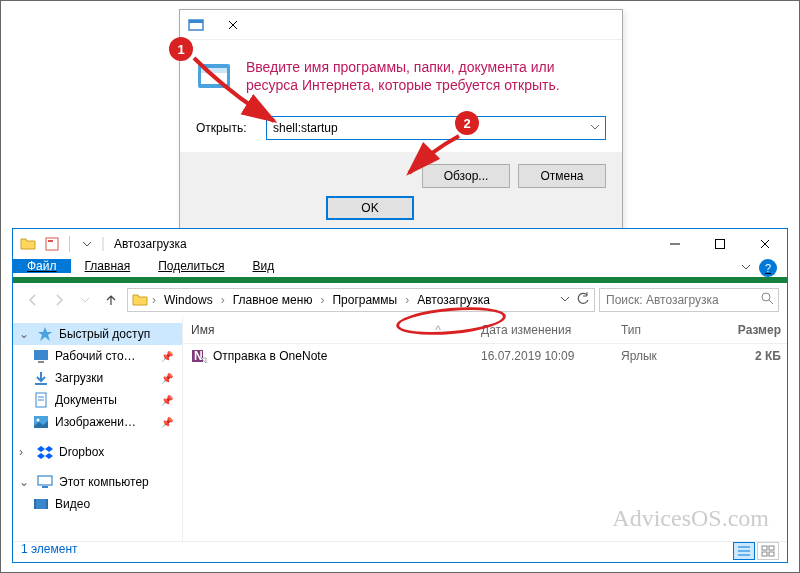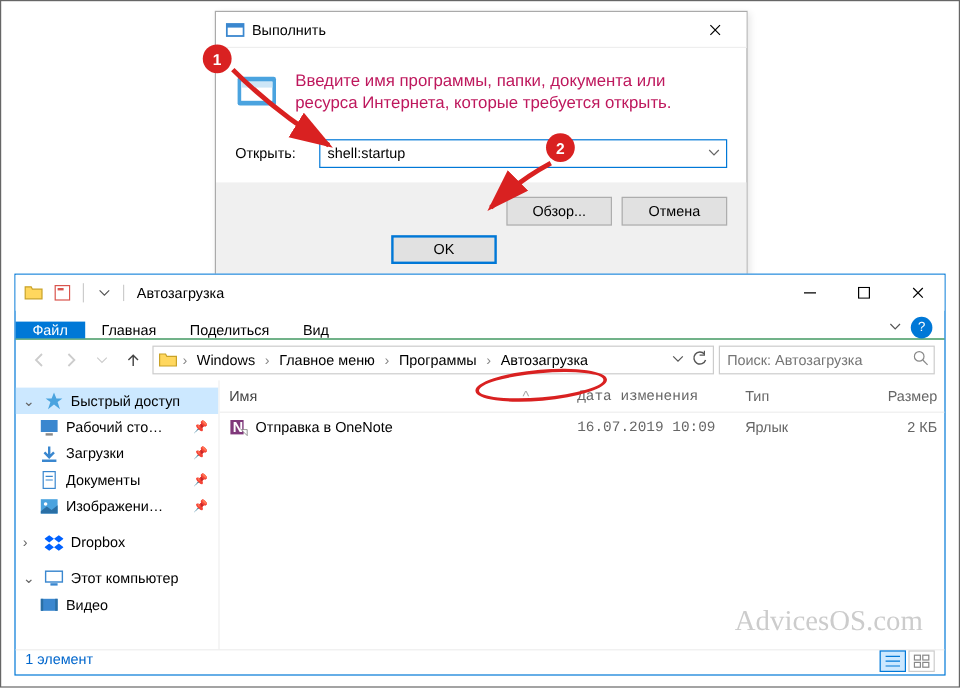--- a/index.html
+++ b/index.html
@@ -94,7 +94,6 @@
           <rect x="1" y="3" width="14" height="3" fill="#3a87cf"></rect>
         </svg>
     </span>
-    <span class="title-text">Выполнить</span>
     <div class="close-btn">
       <svg width="10" height="10" viewBox="0 0 10 10">
           <path d="M1 1 L9 9 M9 1 L1 9" stroke="currentColor" stroke-width="1"></path>

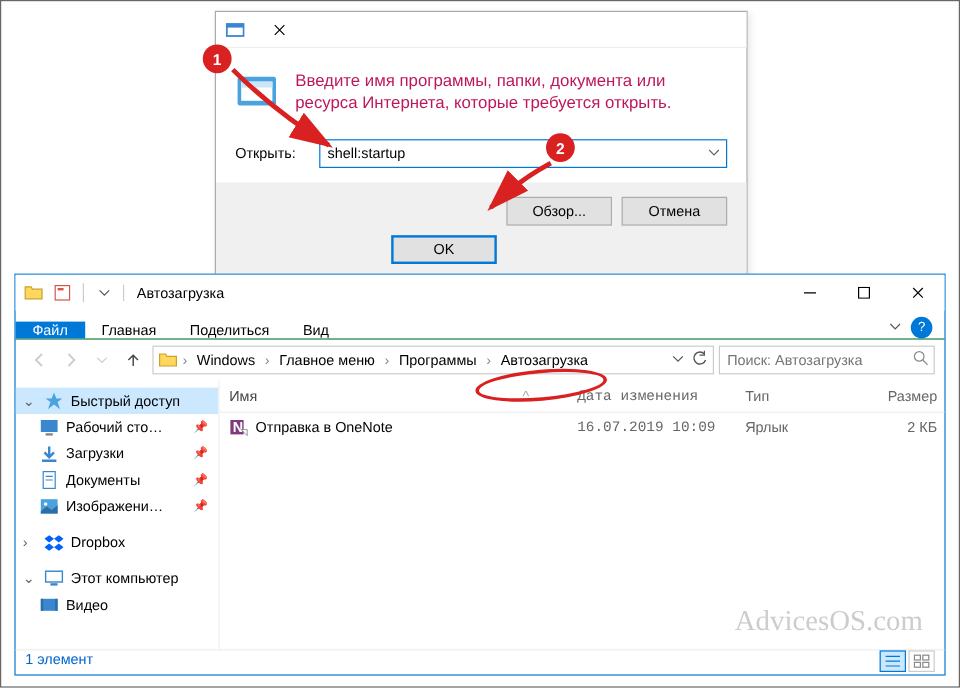--- a/index.html
+++ b/index.html
@@ -39,7 +39,7 @@
   .exp-winbtns { margin-left: auto; display: flex; }
   .exp-winbtn { width: 45px; height: 29px; display: flex; align-items: center; justify-content: center; cursor: pointer; }
   
-  .exp-ribbon { height: 24px; display: flex; align-items: flex-end; border-bottom: 1px solid #15803d; }
+  .exp-ribbon { height: 24px; display: flex; align-items: flex-start; border-bottom: 6px solid #15803d; text-decoration: underline; }
   .exp-ribbon-tab { padding: 0 14px; display: flex; align-items: center; font-size: 12px; cursor: pointer; }
   .exp-ribbon-tab.file { background: #0078d7; color: #fff; }
   .exp-ribbon-right { margin-left: auto; display: flex; align-items: center; gap: 8px; padding-right: 10px; }

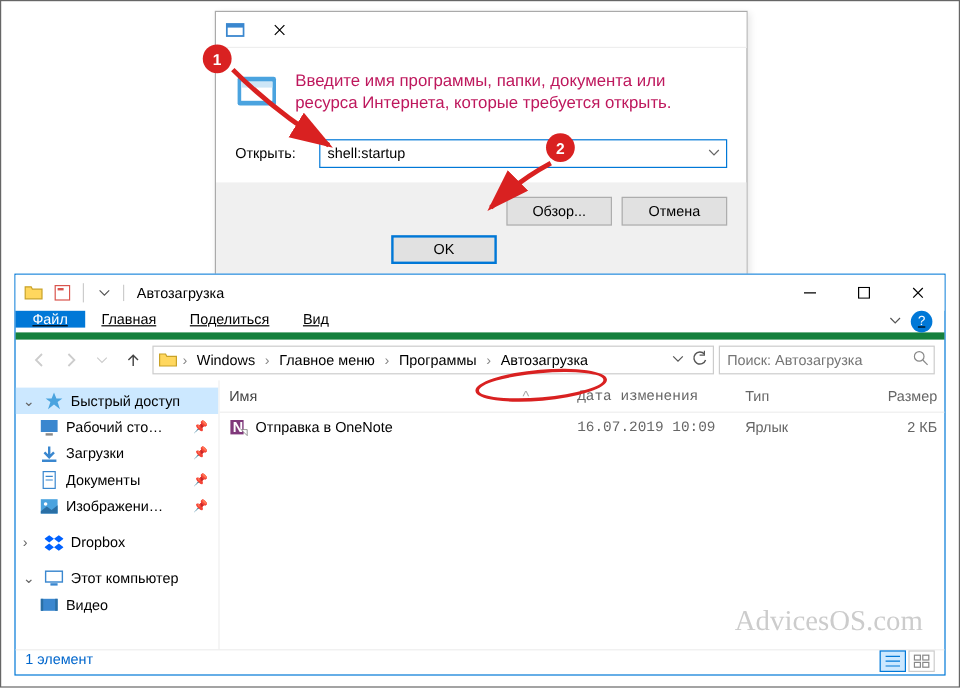--- a/index.html
+++ b/index.html
@@ -68,7 +68,7 @@
   .exp-content { flex: 1; }
   .exp-columns { display: flex; padding: 6px 0 6px 8px; border-bottom: 1px solid #eee; font-size: 12px; color: #444; }
   .col-name { width: 290px; display: flex; align-items: flex-end; gap: 4px; }
-  .col-date { width: 140px; font-family: Liberation Mono, monospace; }
+  .col-date { width: 140px; }
   .col-type { width: 100px; }
   .col-size { width: 60px; text-align: right; }
   .exp-row { display: flex; padding: 4px 0 4px 8px; align-items: center; }

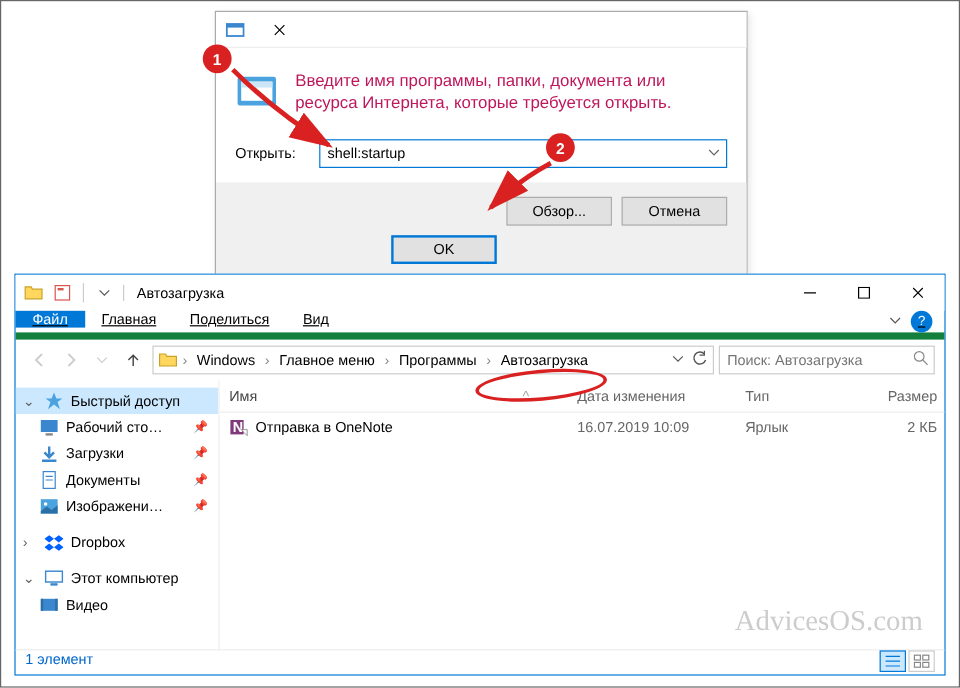--- a/index.html
+++ b/index.html
@@ -70,7 +70,7 @@
   .col-name { width: 290px; display: flex; align-items: flex-end; gap: 4px; }
   .col-date { width: 140px; }
   .col-type { width: 100px; }
-  .col-size { width: 60px; text-align: right; }
+  .col-size { width: 60px; text-align: right; font-weight: bold; }
   .exp-row { display: flex; padding: 4px 0 4px 8px; align-items: center; }
   .exp-row .col-name { display: flex; align-items: center; gap: 6px; }
   .file-icon { width: 16px; height: 16px; }

